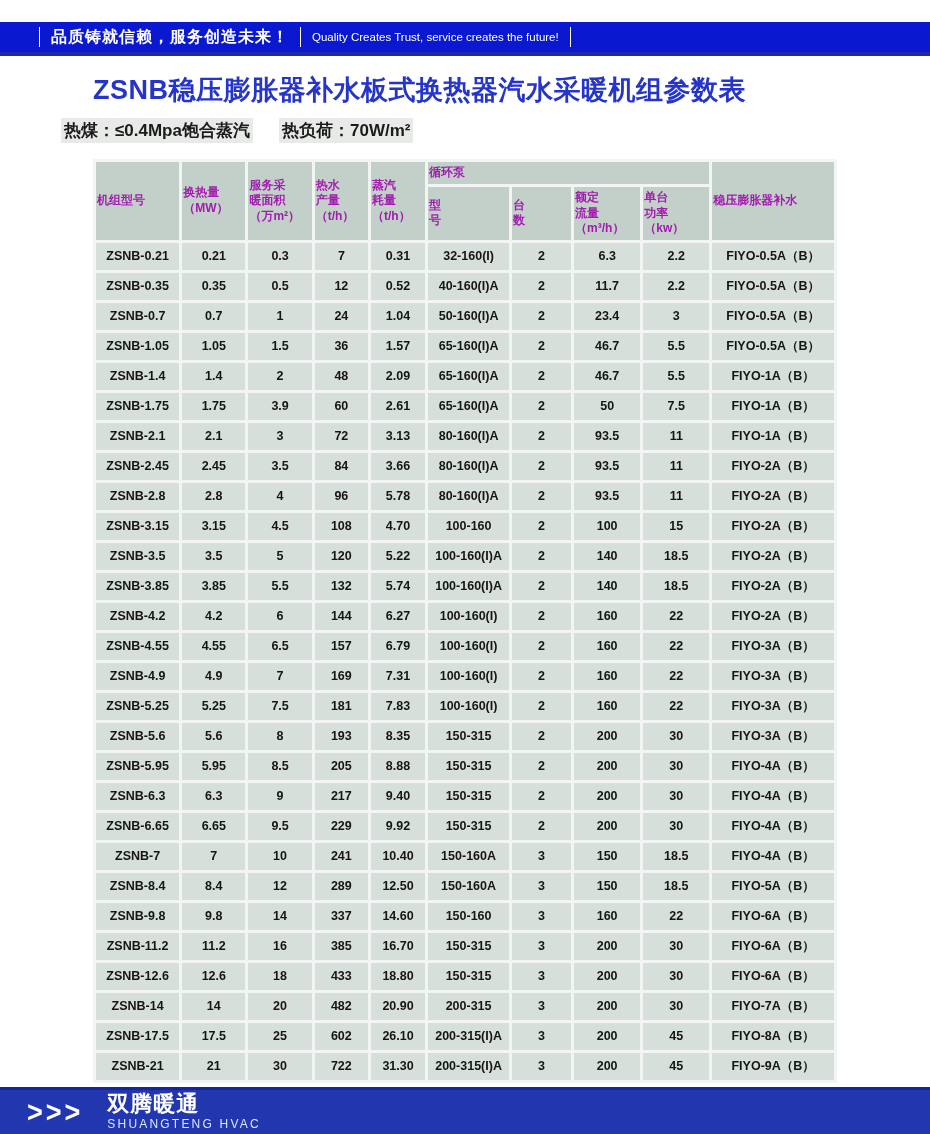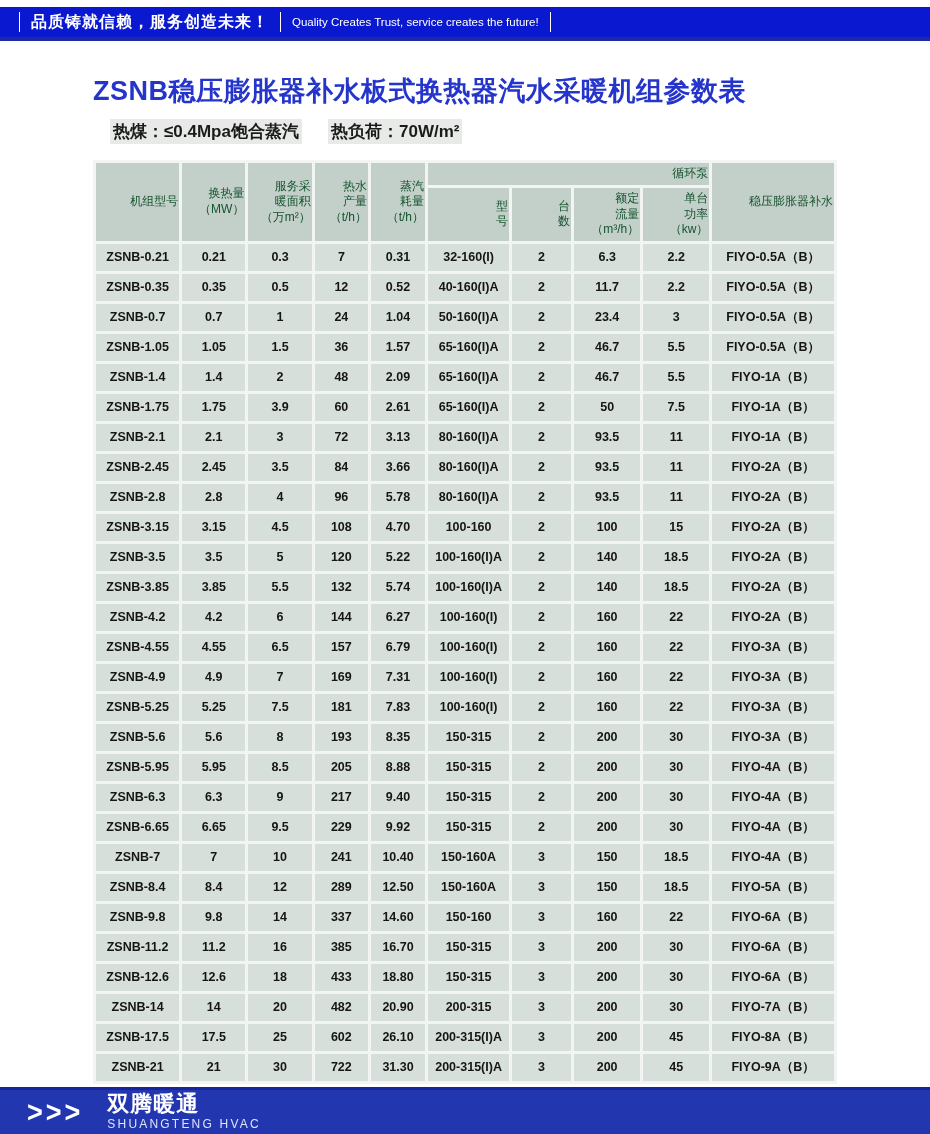--- a/index.html
+++ b/index.html
@@ -11,13 +11,13 @@
   }
   
   .topbar {
-    margin-top: 7px;
+    margin-top: 22px;
     width: 930px; height: 34px;
     background: #0a19cf;
     border-bottom: 4px solid #1c2aa8;
     display: flex; align-items: center;
     color: #ffffff;
-    padding-left: 8px;
+    padding-left: 28px;
   }
   .topbar .vline {
     width: 1px; height: 20px; background: #ffffff;

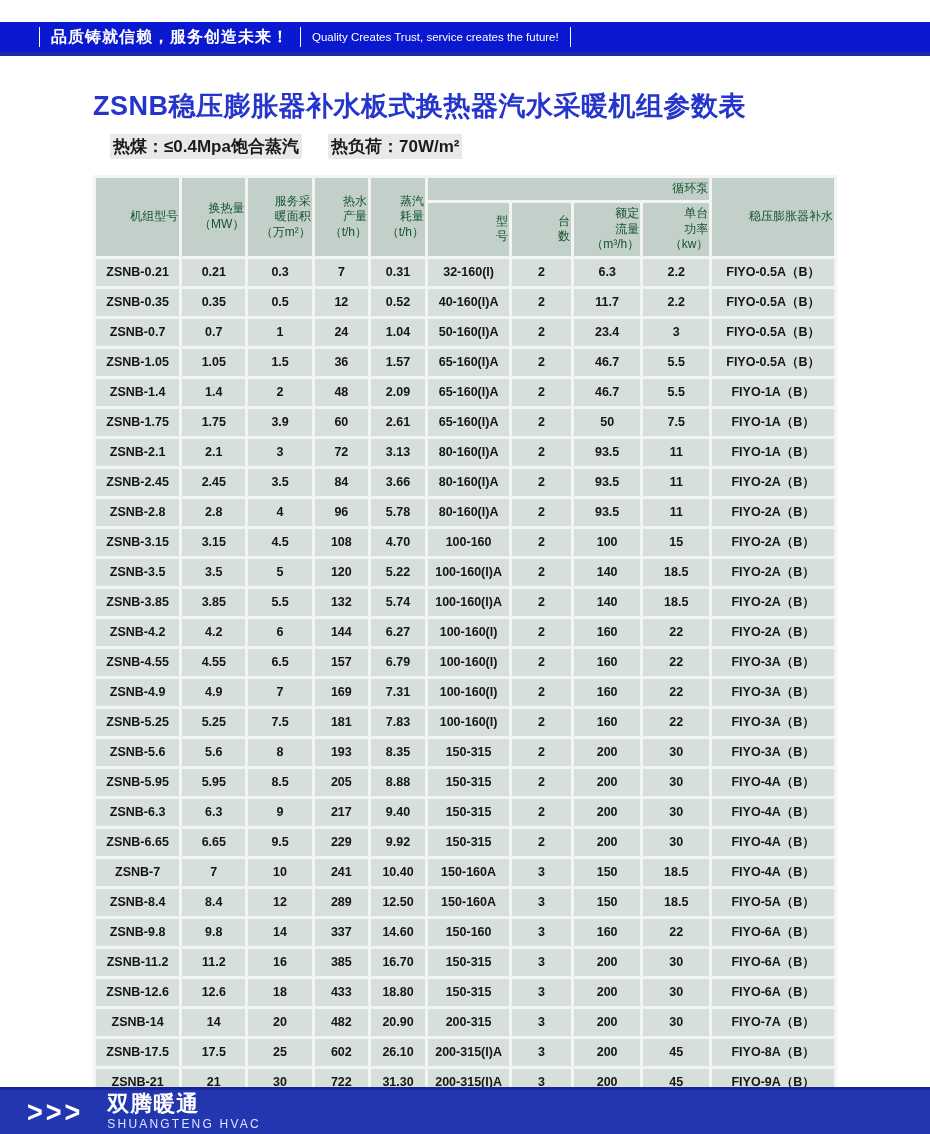--- a/index.html
+++ b/index.html
@@ -29,7 +29,7 @@
 
   
   .title {
-    margin: 32px 0 0 93px;
+    margin: 16px 0 0 93px;
     color: #2535cc;
     font-size: 27px; font-weight: bold;
     letter-spacing: 0.5px;

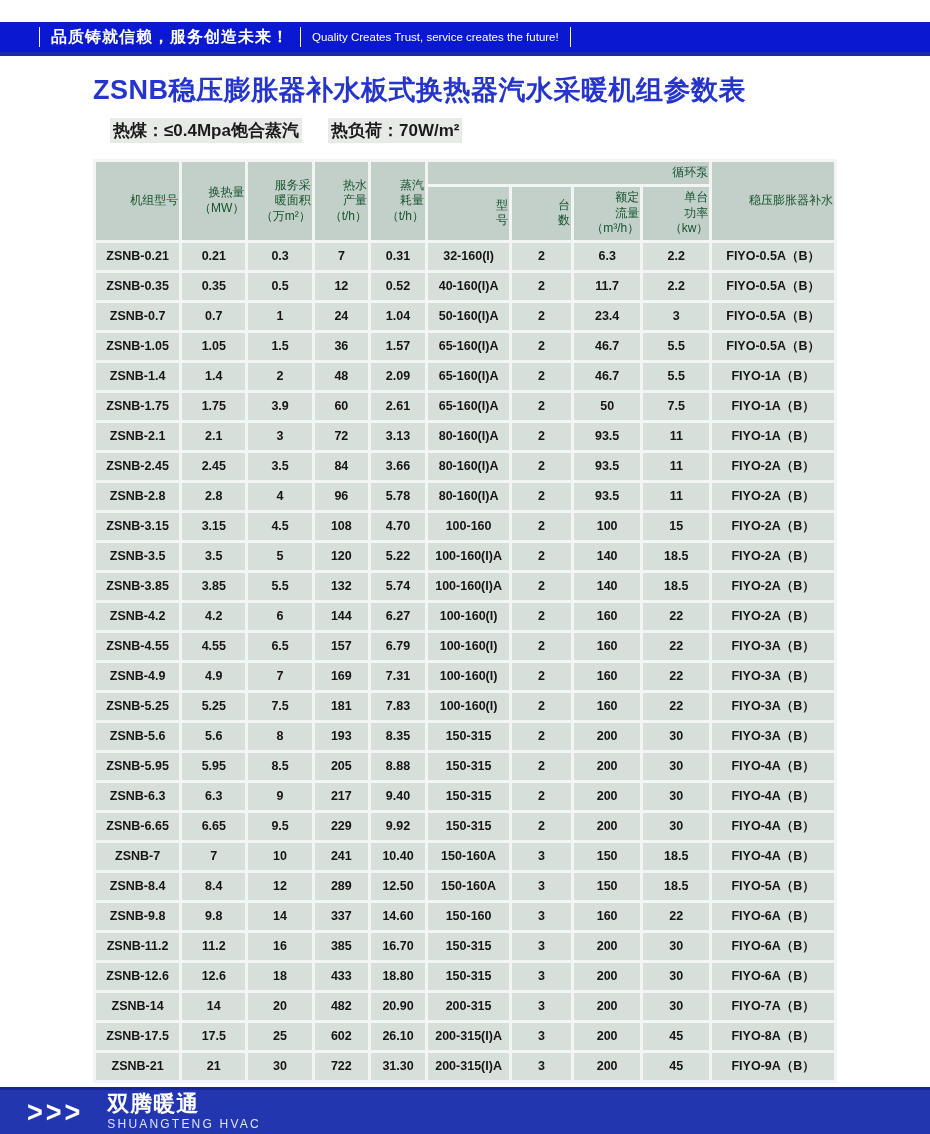--- a/index.html
+++ b/index.html
@@ -35,7 +35,7 @@
     letter-spacing: 0.5px;
   }
   .conditions {
-    margin: 10px 0 0 110px;
+    margin: 10px 0 0 61px;
     font-size: 17px; font-weight: bold; color: #1b1b1b;
     display: flex; gap: 26px;
   }

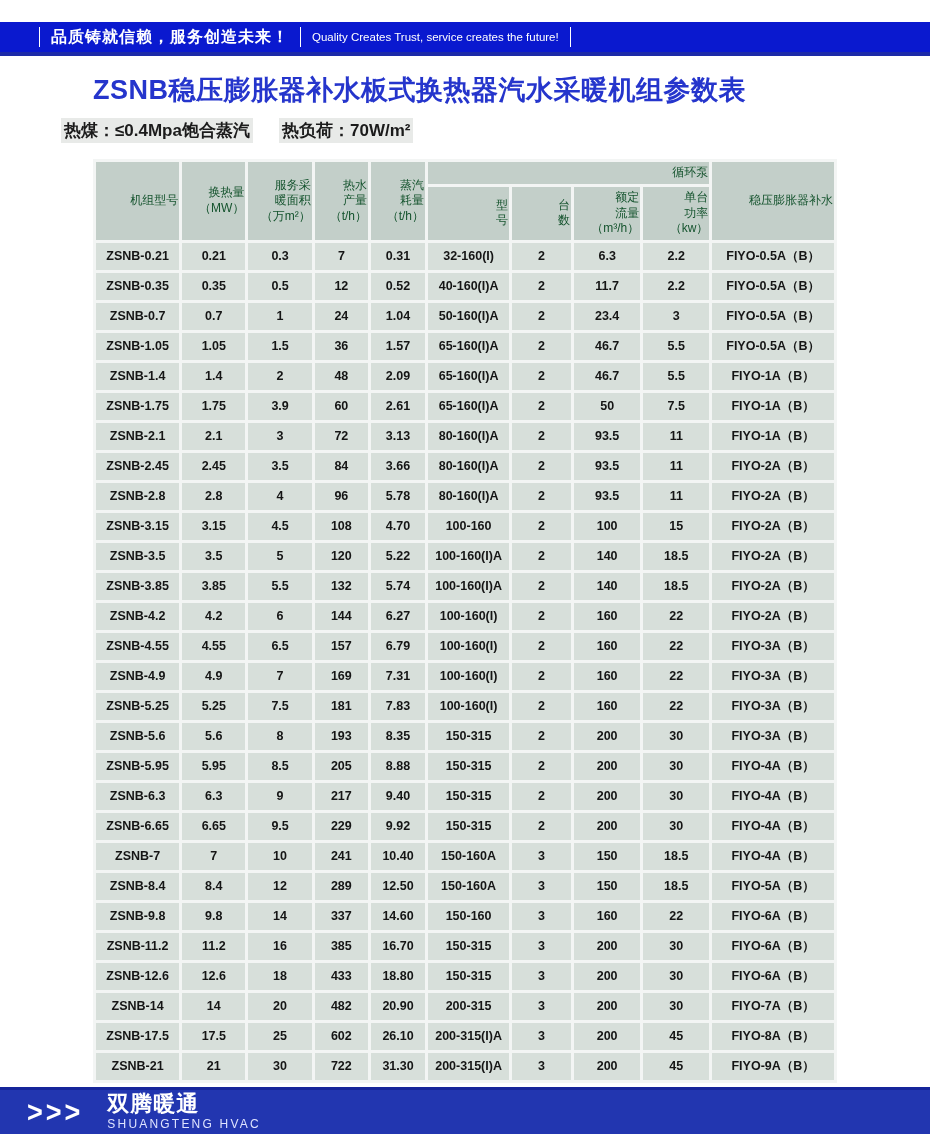--- a/index.html
+++ b/index.html
@@ -52,8 +52,8 @@
   }
   table.params th {
     background: #c3cfc9;
-    font-size: 12px; font-weight: normal; color: #14532d;
-    text-align: right; vertical-align: middle;
+    font-size: 12px; font-weight: bold; color: #a21caf;
+    text-align: left; vertical-align: middle;
     white-space: pre-line; line-height: 1.3;
     padding: 3px 1px;
   }

